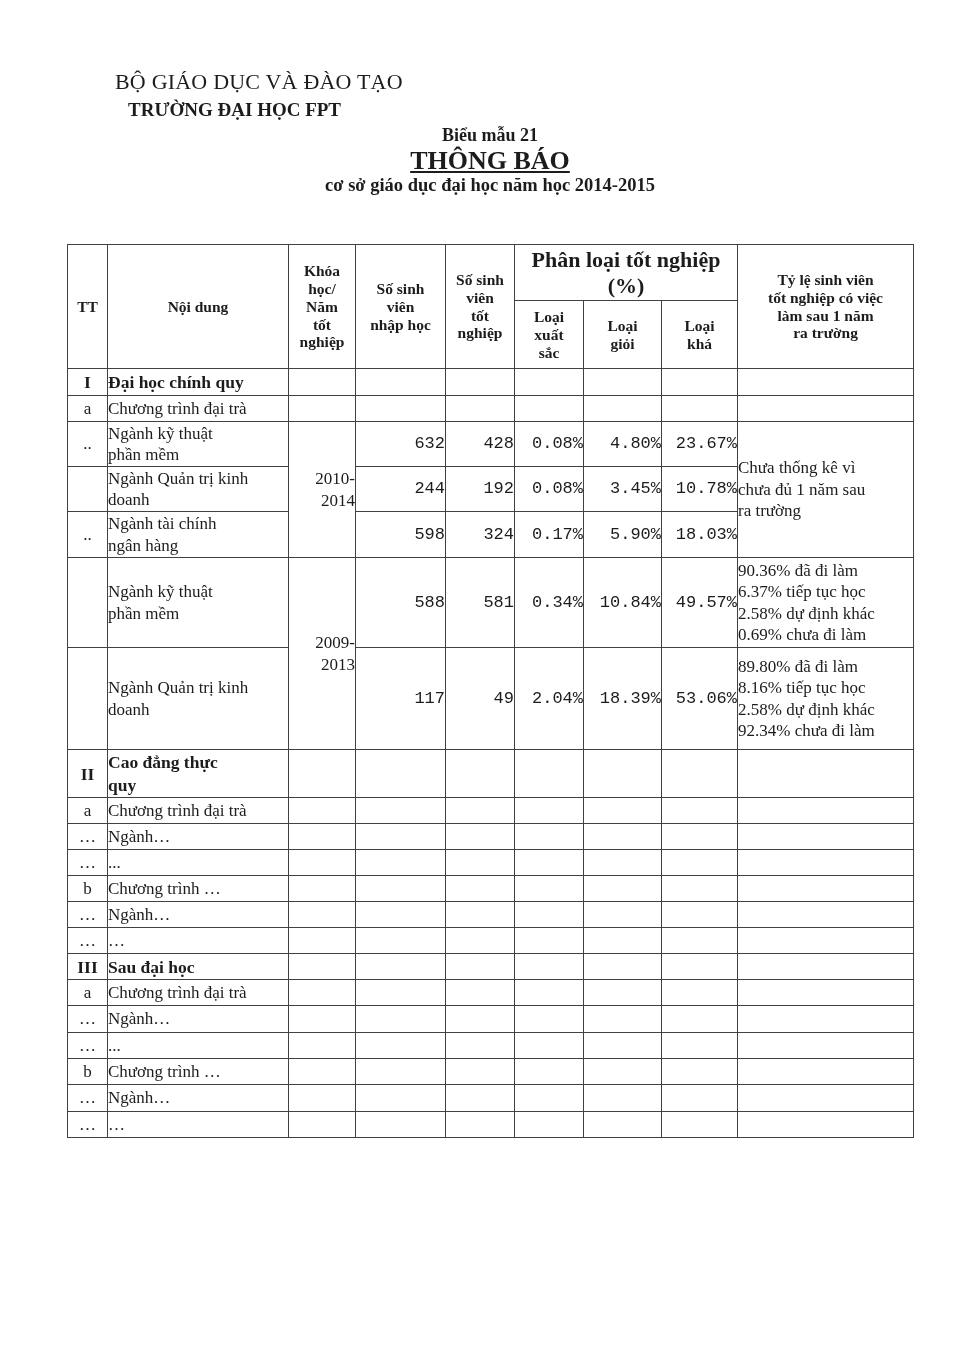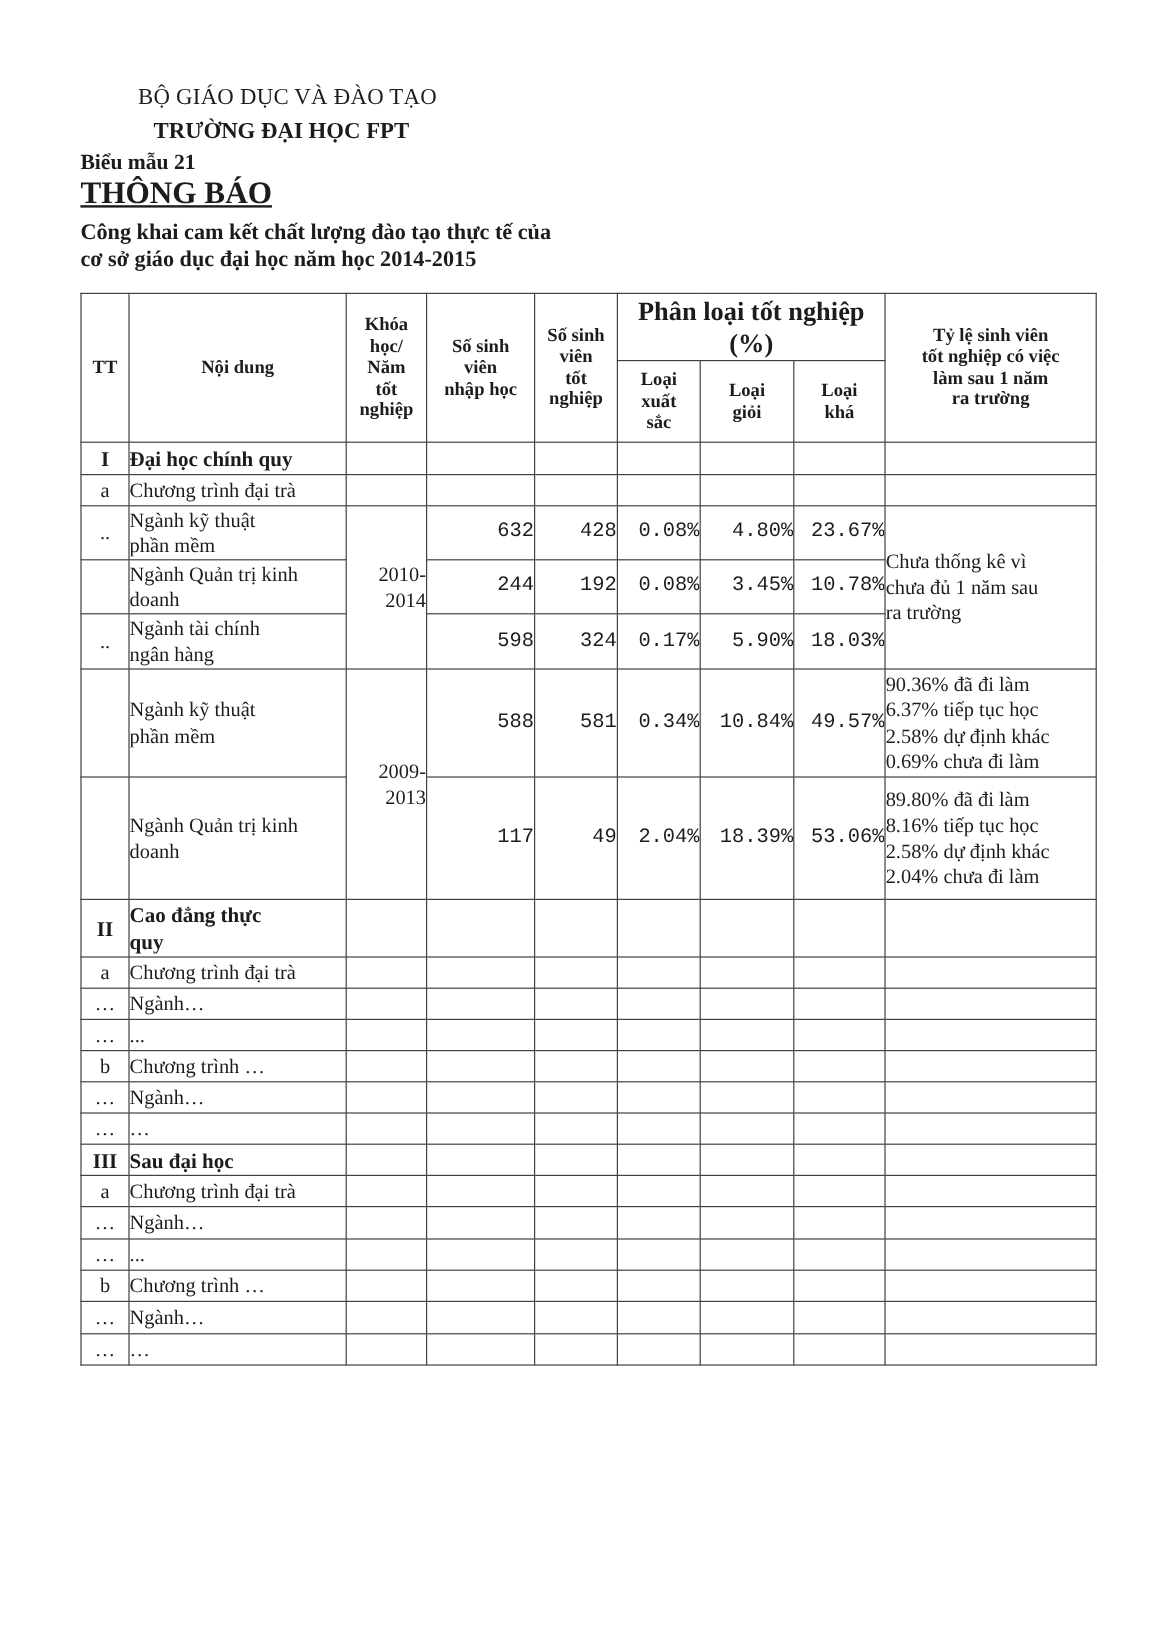--- a/index.html
+++ b/index.html
@@ -13,7 +13,7 @@
     overflow:hidden;
   }
   .letterhead{position:absolute;left:115px;top:70px;}
-  .ministry{font-size:19px;line-height:24px;letter-spacing:0.2px;}
+  .ministry{font-size:22px;line-height:24px;letter-spacing:0.2px;}
   .university{font-size:19px;line-height:24px;font-weight:bold;margin-top:4px;margin-left:13px;}
   .title-block{position:absolute;left:67px;top:124px;width:846px;text-align:left;}
   .form-label{font-size:18px;line-height:22px;font-weight:bold;}

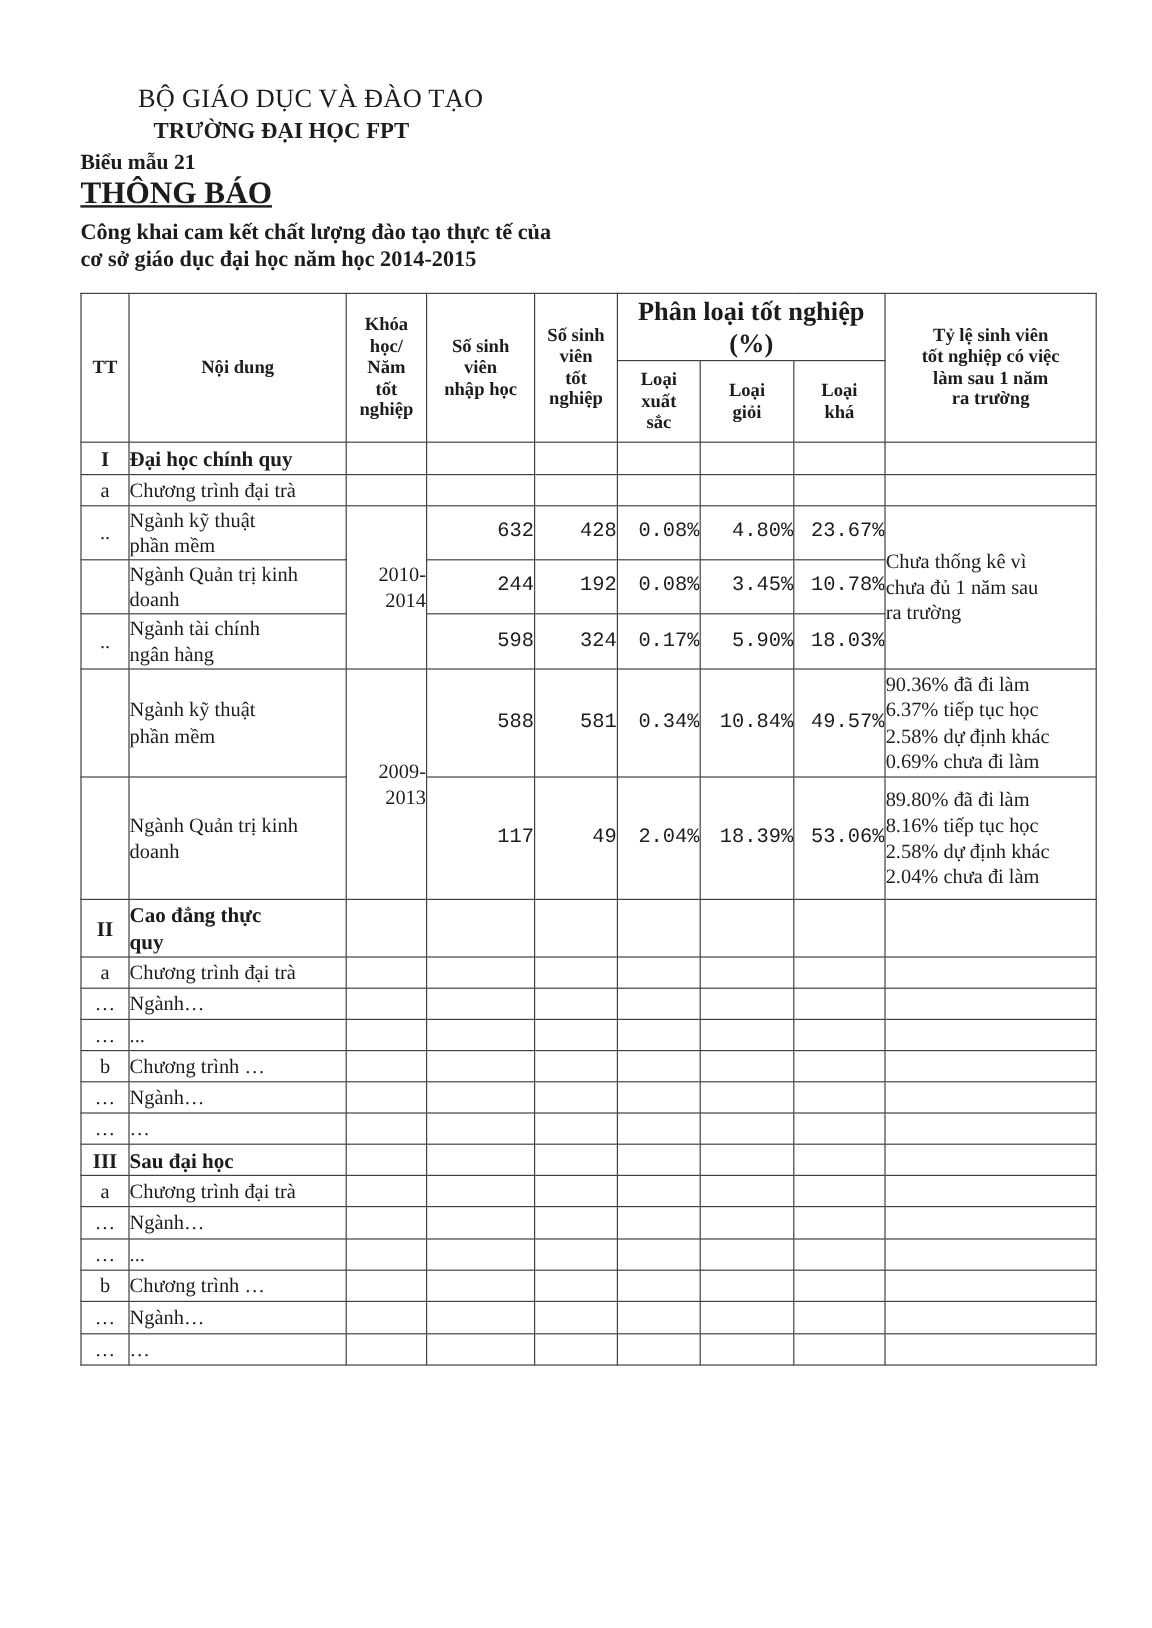--- a/index.html
+++ b/index.html
@@ -15,7 +15,7 @@
   .letterhead{position:absolute;left:115px;top:70px;}
   .ministry{font-size:22px;line-height:24px;letter-spacing:0.2px;}
   .university{font-size:19px;line-height:24px;font-weight:bold;margin-top:4px;margin-left:13px;}
-  .title-block{position:absolute;left:67px;top:124px;width:846px;text-align:left;}
+  .title-block{position:absolute;left:67px;top:124px;width:846px;text-align:center;}
   .form-label{font-size:18px;line-height:22px;font-weight:bold;}
   .doc-title{font-size:26px;line-height:27px;font-weight:bold;margin-top:1px;text-decoration:underline;}
   .subtitle{font-size:18.5px;line-height:23px;font-weight:bold;}

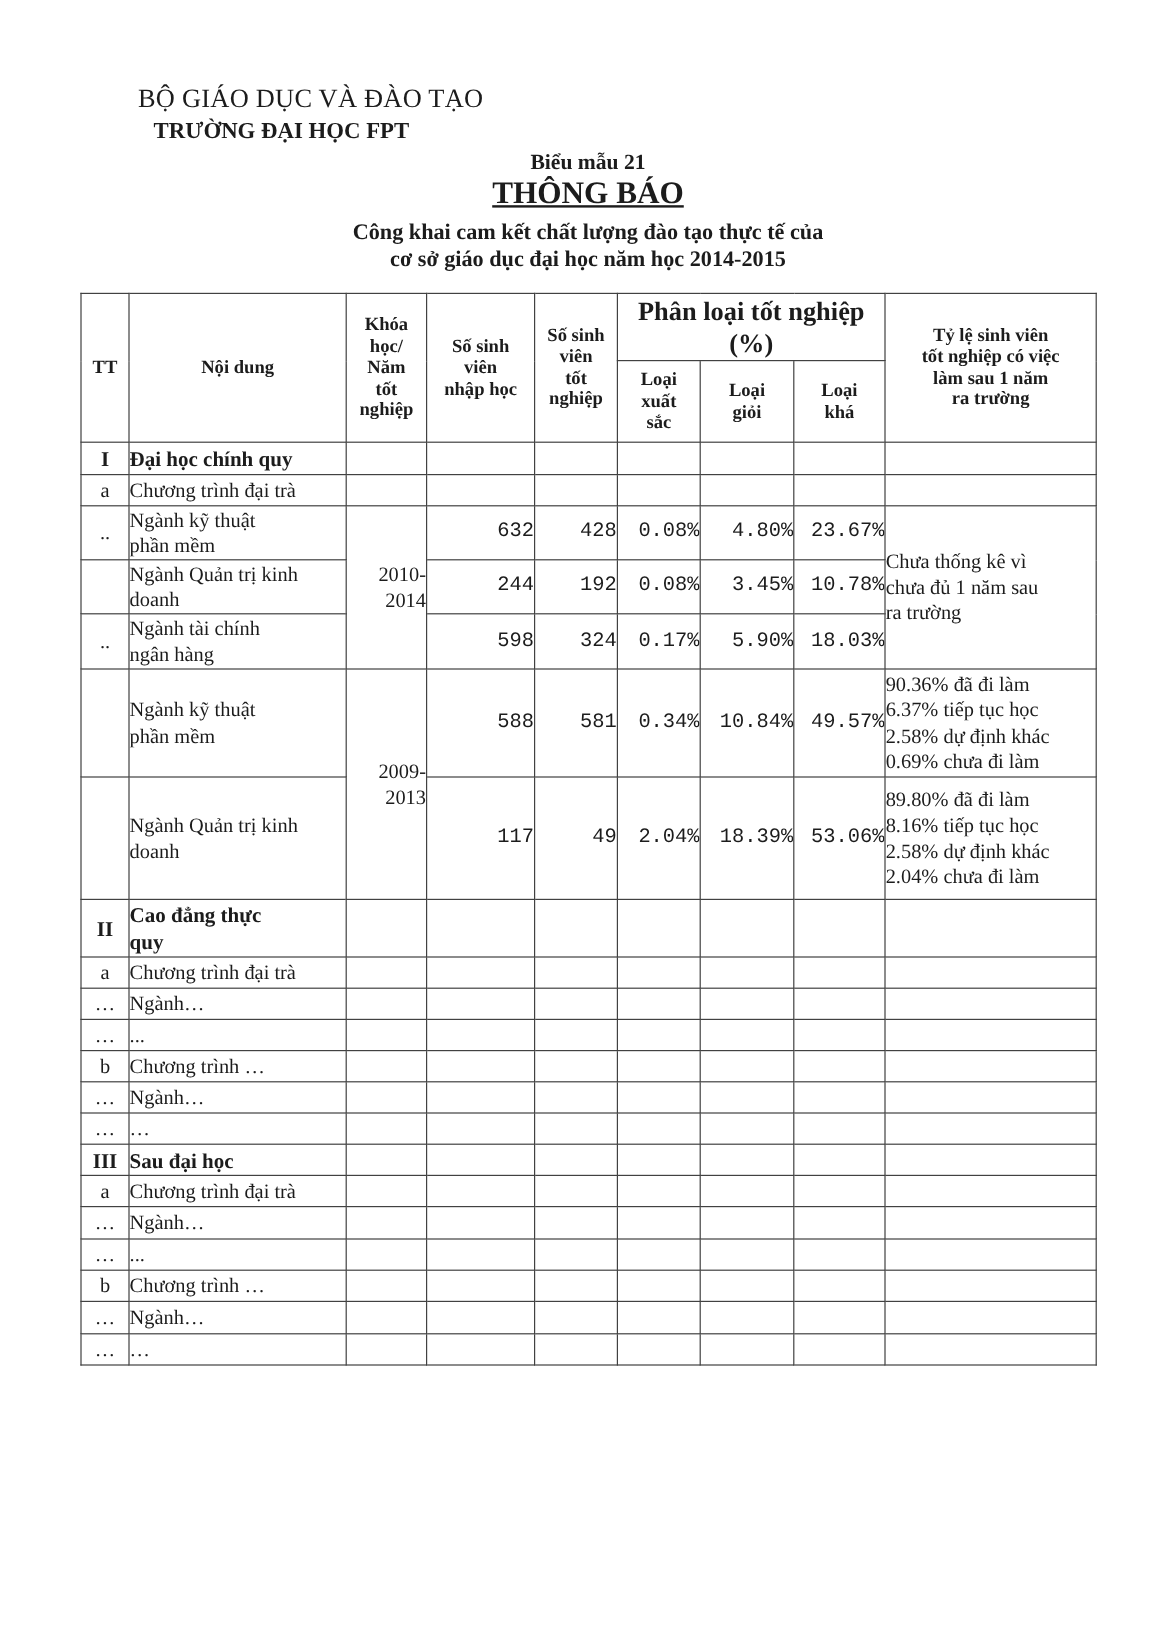--- a/index.html
+++ b/index.html
@@ -62,7 +62,6 @@
   <div class="title-block">
     <div class="form-label">Biểu mẫu 21</div>
     <div class="doc-title">THÔNG BÁO</div>
-    <div class="subtitle first">Công khai cam kết chất lượng đào tạo thực tế của</div>
     <div class="subtitle">cơ sở giáo dục đại học năm học 2014-2015</div>
   </div>
 

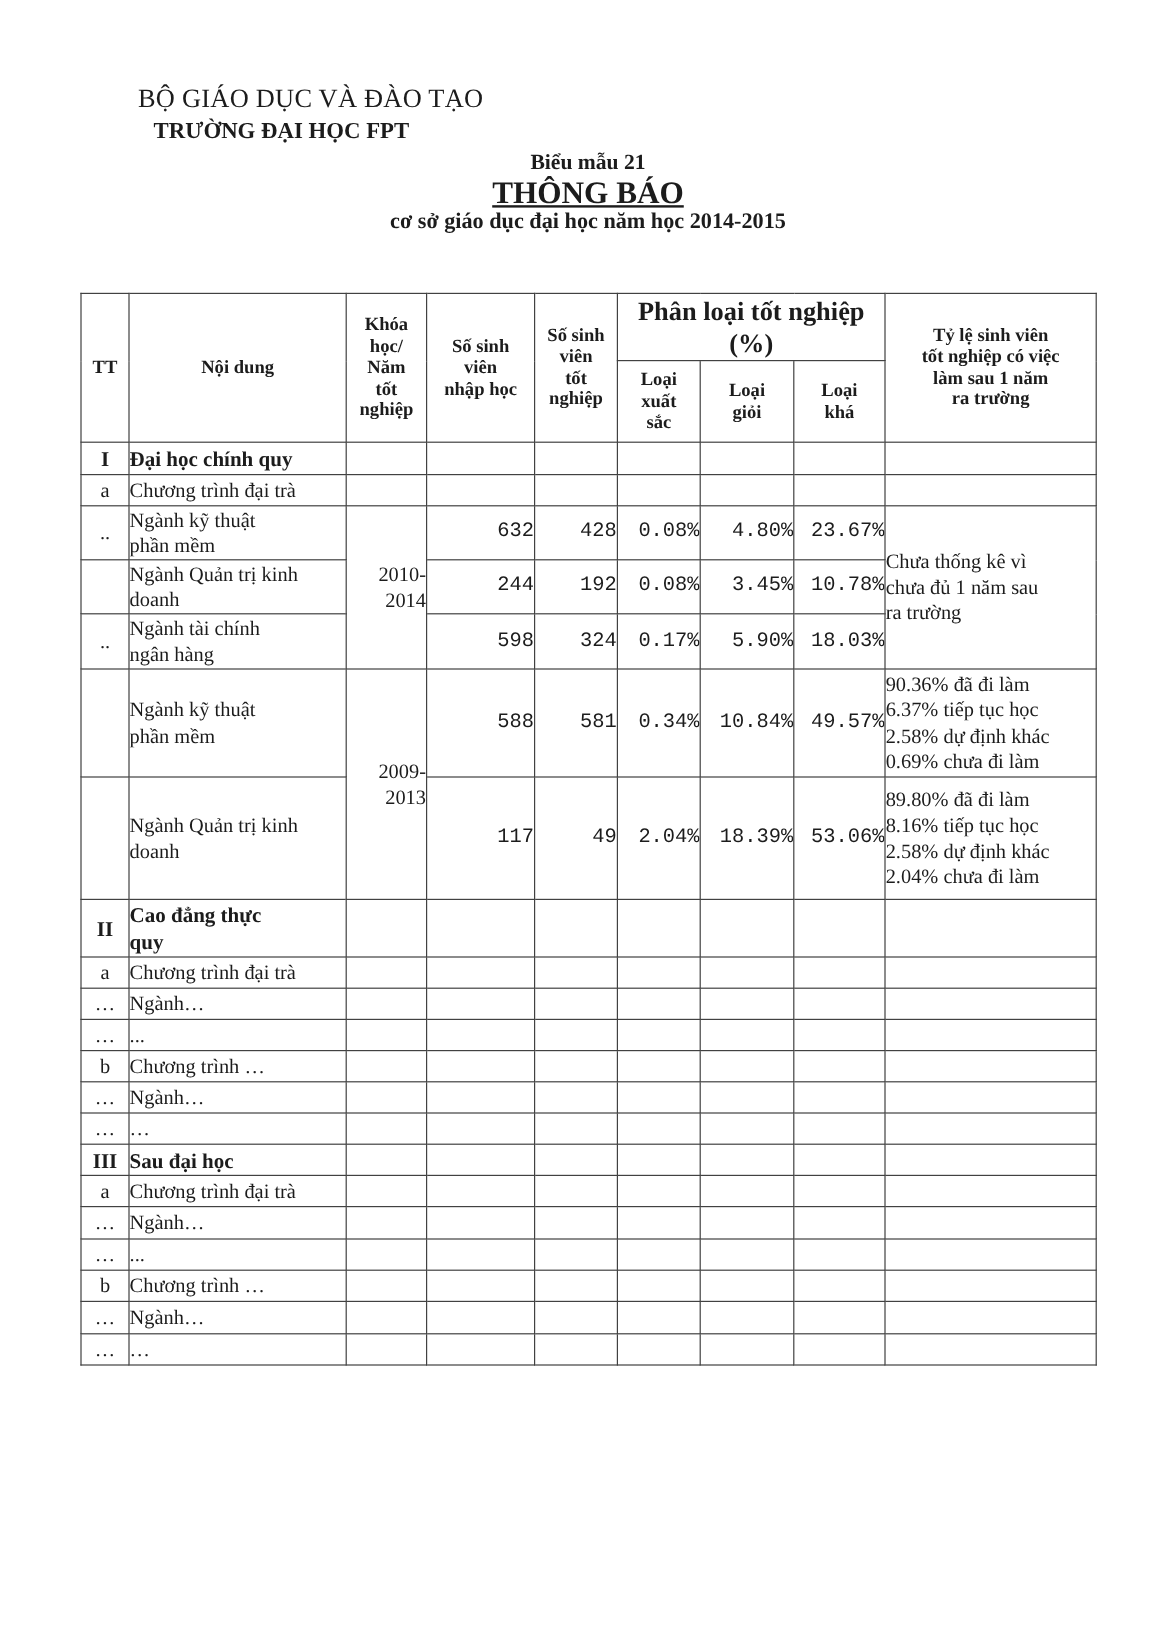--- a/index.html
+++ b/index.html
@@ -195,7 +195,7 @@
         <td class="c-tyle">89.80% đã đi làm
 8.16% tiếp tục học
 2.58% dự định khác
-2.04% chưa đi làm</td>
+92.34% chưa đi làm</td>
       </tr>
       <tr class="section" style="height:48px">
         <td class="c-tt">II</td>

